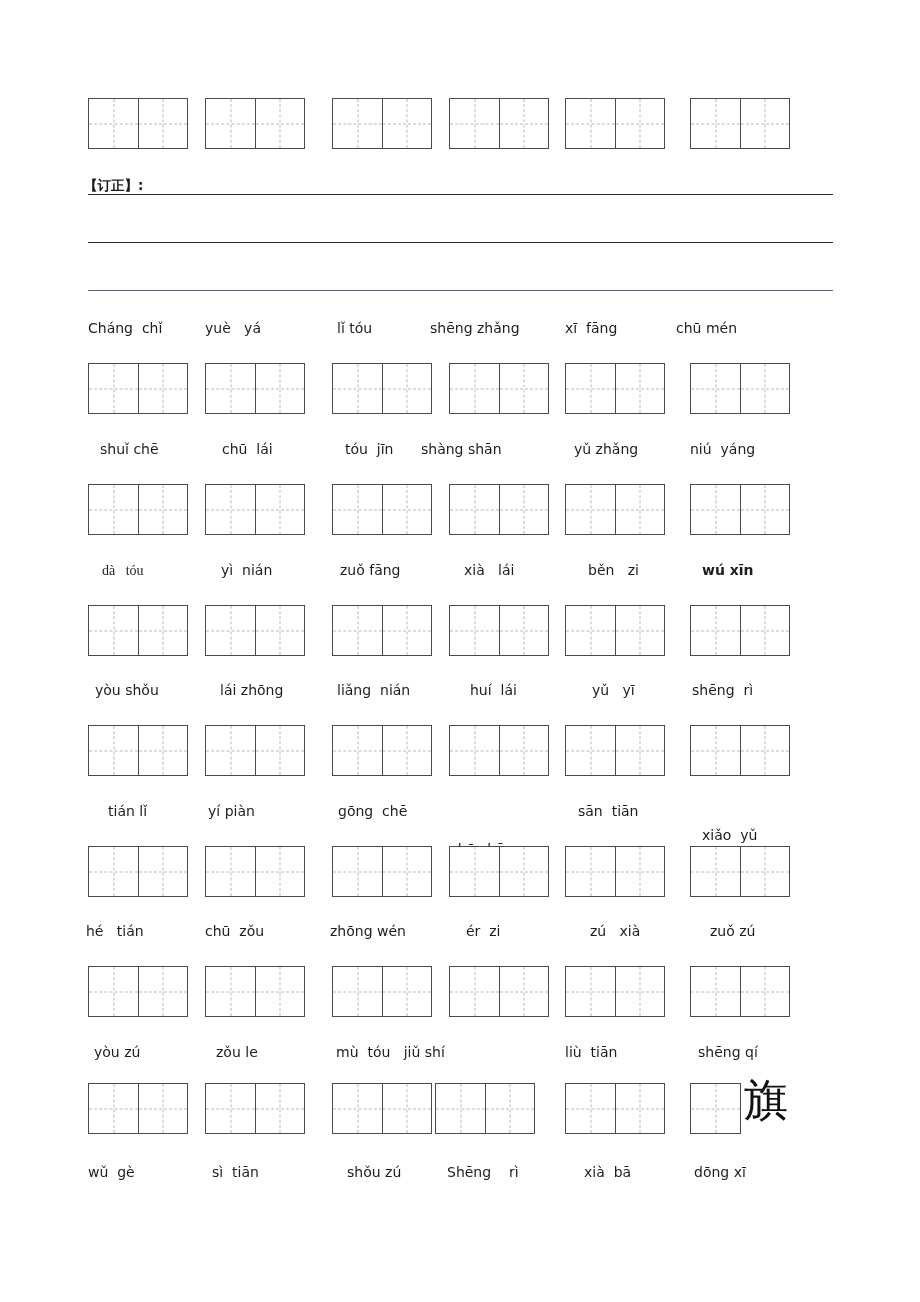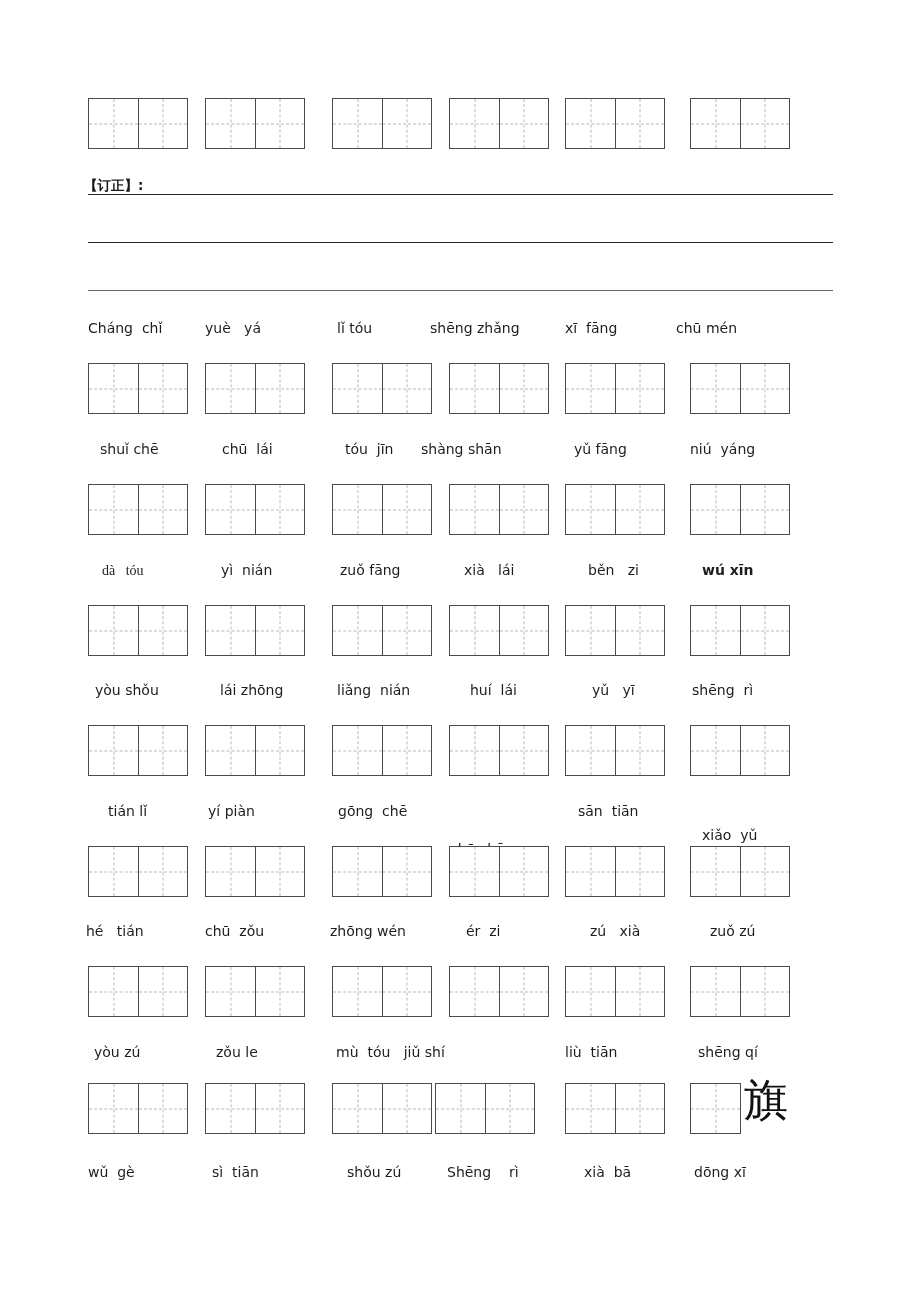--- a/index.html
+++ b/index.html
@@ -211,7 +211,7 @@
         <div class="pinyin" style="left: 222px;">chū  lái</div>
         <div class="pinyin" style="left: 345px;">tóu  jīn</div>
         <div class="pinyin" style="left: 421px;">shàng shān</div>
-        <div class="pinyin" style="left: 574px;">yǔ fāng</div>
+        <div class="pinyin" style="left: 574px;">yǔ zhǎng</div>
         <div class="pinyin" style="left: 690px;">niú  yáng</div>
       </div>
       <div class="ex-row boxrow" style="top: 484px;">

